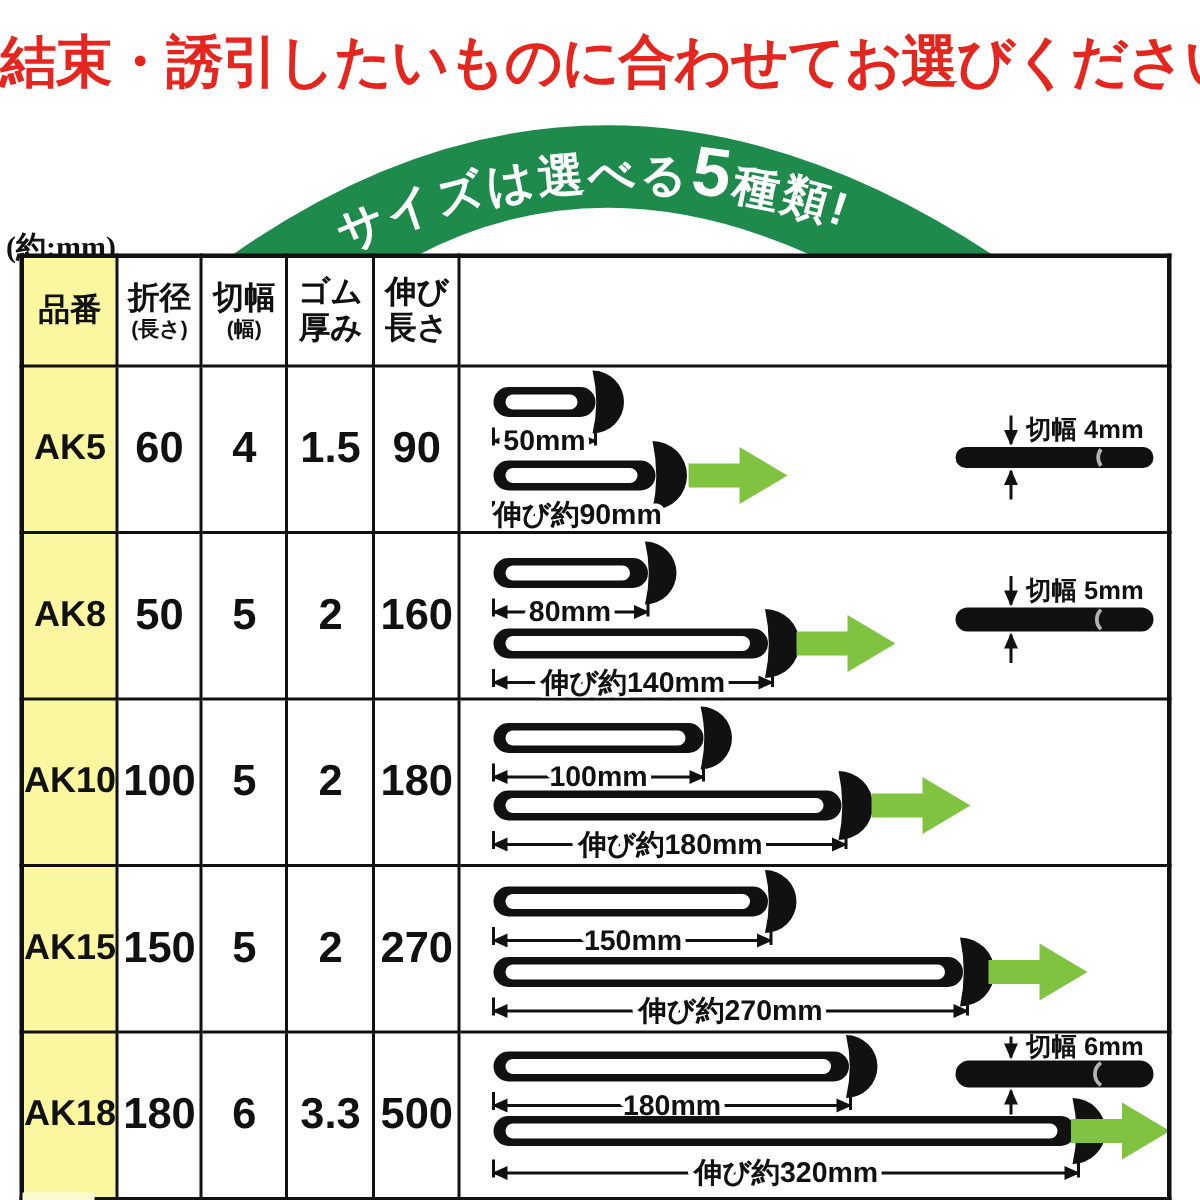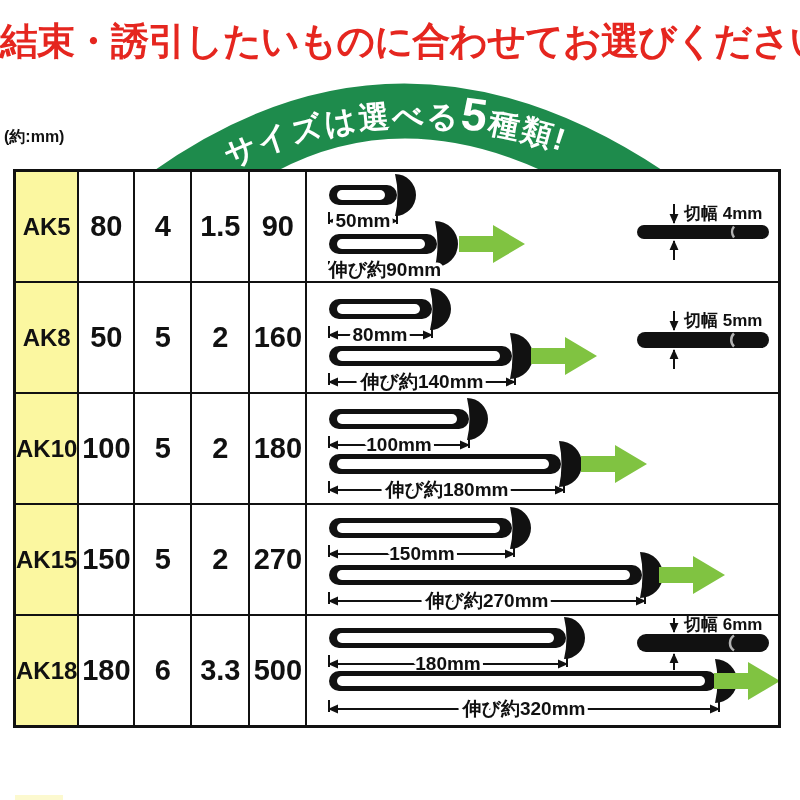--- a/index.html
+++ b/index.html
@@ -13,7 +13,7 @@
   .banner-text{fill:#fff;font-weight:bold;font-size:31px;letter-spacing:2px;}
   .banner-big{font-size:46px;}
 
-  .unit-note{position:absolute;left:4px;top:127px;font-size:16px;font-weight:bold;}
+  .unit-note{position:absolute;left:4px;top:151px;font-size:20px;font-weight:bold;font-family:Liberation Serif, serif;}
 
   table.spec{position:absolute;left:13px;top:169px;border-collapse:collapse;table-layout:fixed;}
   table.spec td,table.spec th{border:2px solid #111;padding:0;text-align:center;vertical-align:middle;background:#fff;}

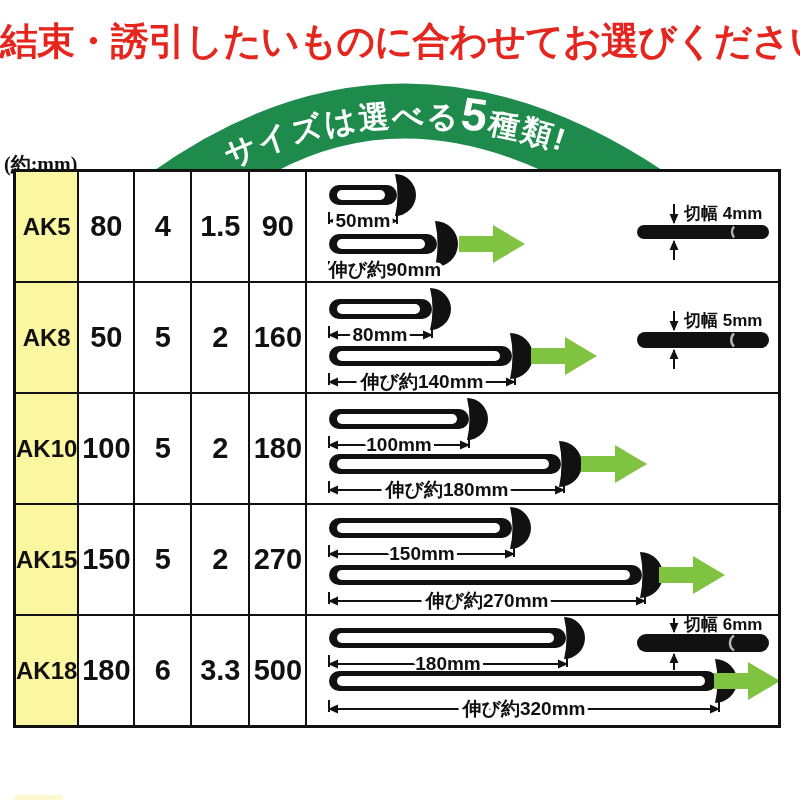--- a/index.html
+++ b/index.html
@@ -74,6 +74,28 @@
   </colgroup>
 
   <tbody>
+      <tr class="hdr">
+    <th class="yellow">
+      <div class="hd-main">品番</div>
+    </th>
+    <th>
+      <div class="hd-main">折径</div>
+      <div class="hd-sub">(長さ)</div>
+    </th>
+    <th>
+      <div class="hd-main">切幅</div>
+      <div class="hd-sub">(幅)</div>
+    </th>
+    <th>
+      <div class="hd-main">ゴム</div>
+      <div class="hd-main">厚み</div>
+    </th>
+    <th>
+      <div class="hd-main">伸び</div>
+      <div class="hd-main">長さ</div>
+    </th>
+    <th></th>
+  </tr>
 
   <tr class="row">
     <td class="yellow id-cell">AK5</td>

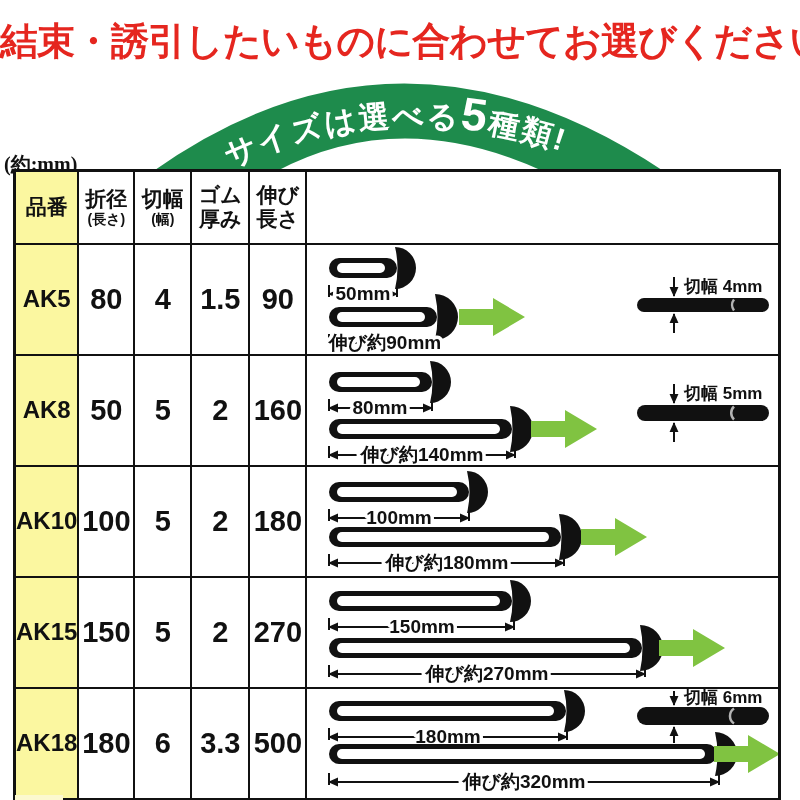--- a/index.html
+++ b/index.html
@@ -99,7 +99,7 @@
 
   <tr class="row">
     <td class="yellow id-cell">AK5</td>
-    <td class="num-cell">80</td>
+    <td class="num-cell">60</td>
     <td class="num-cell">4</td>
     <td class="num-cell">1.5</td>
     <td class="num-cell">90</td>

